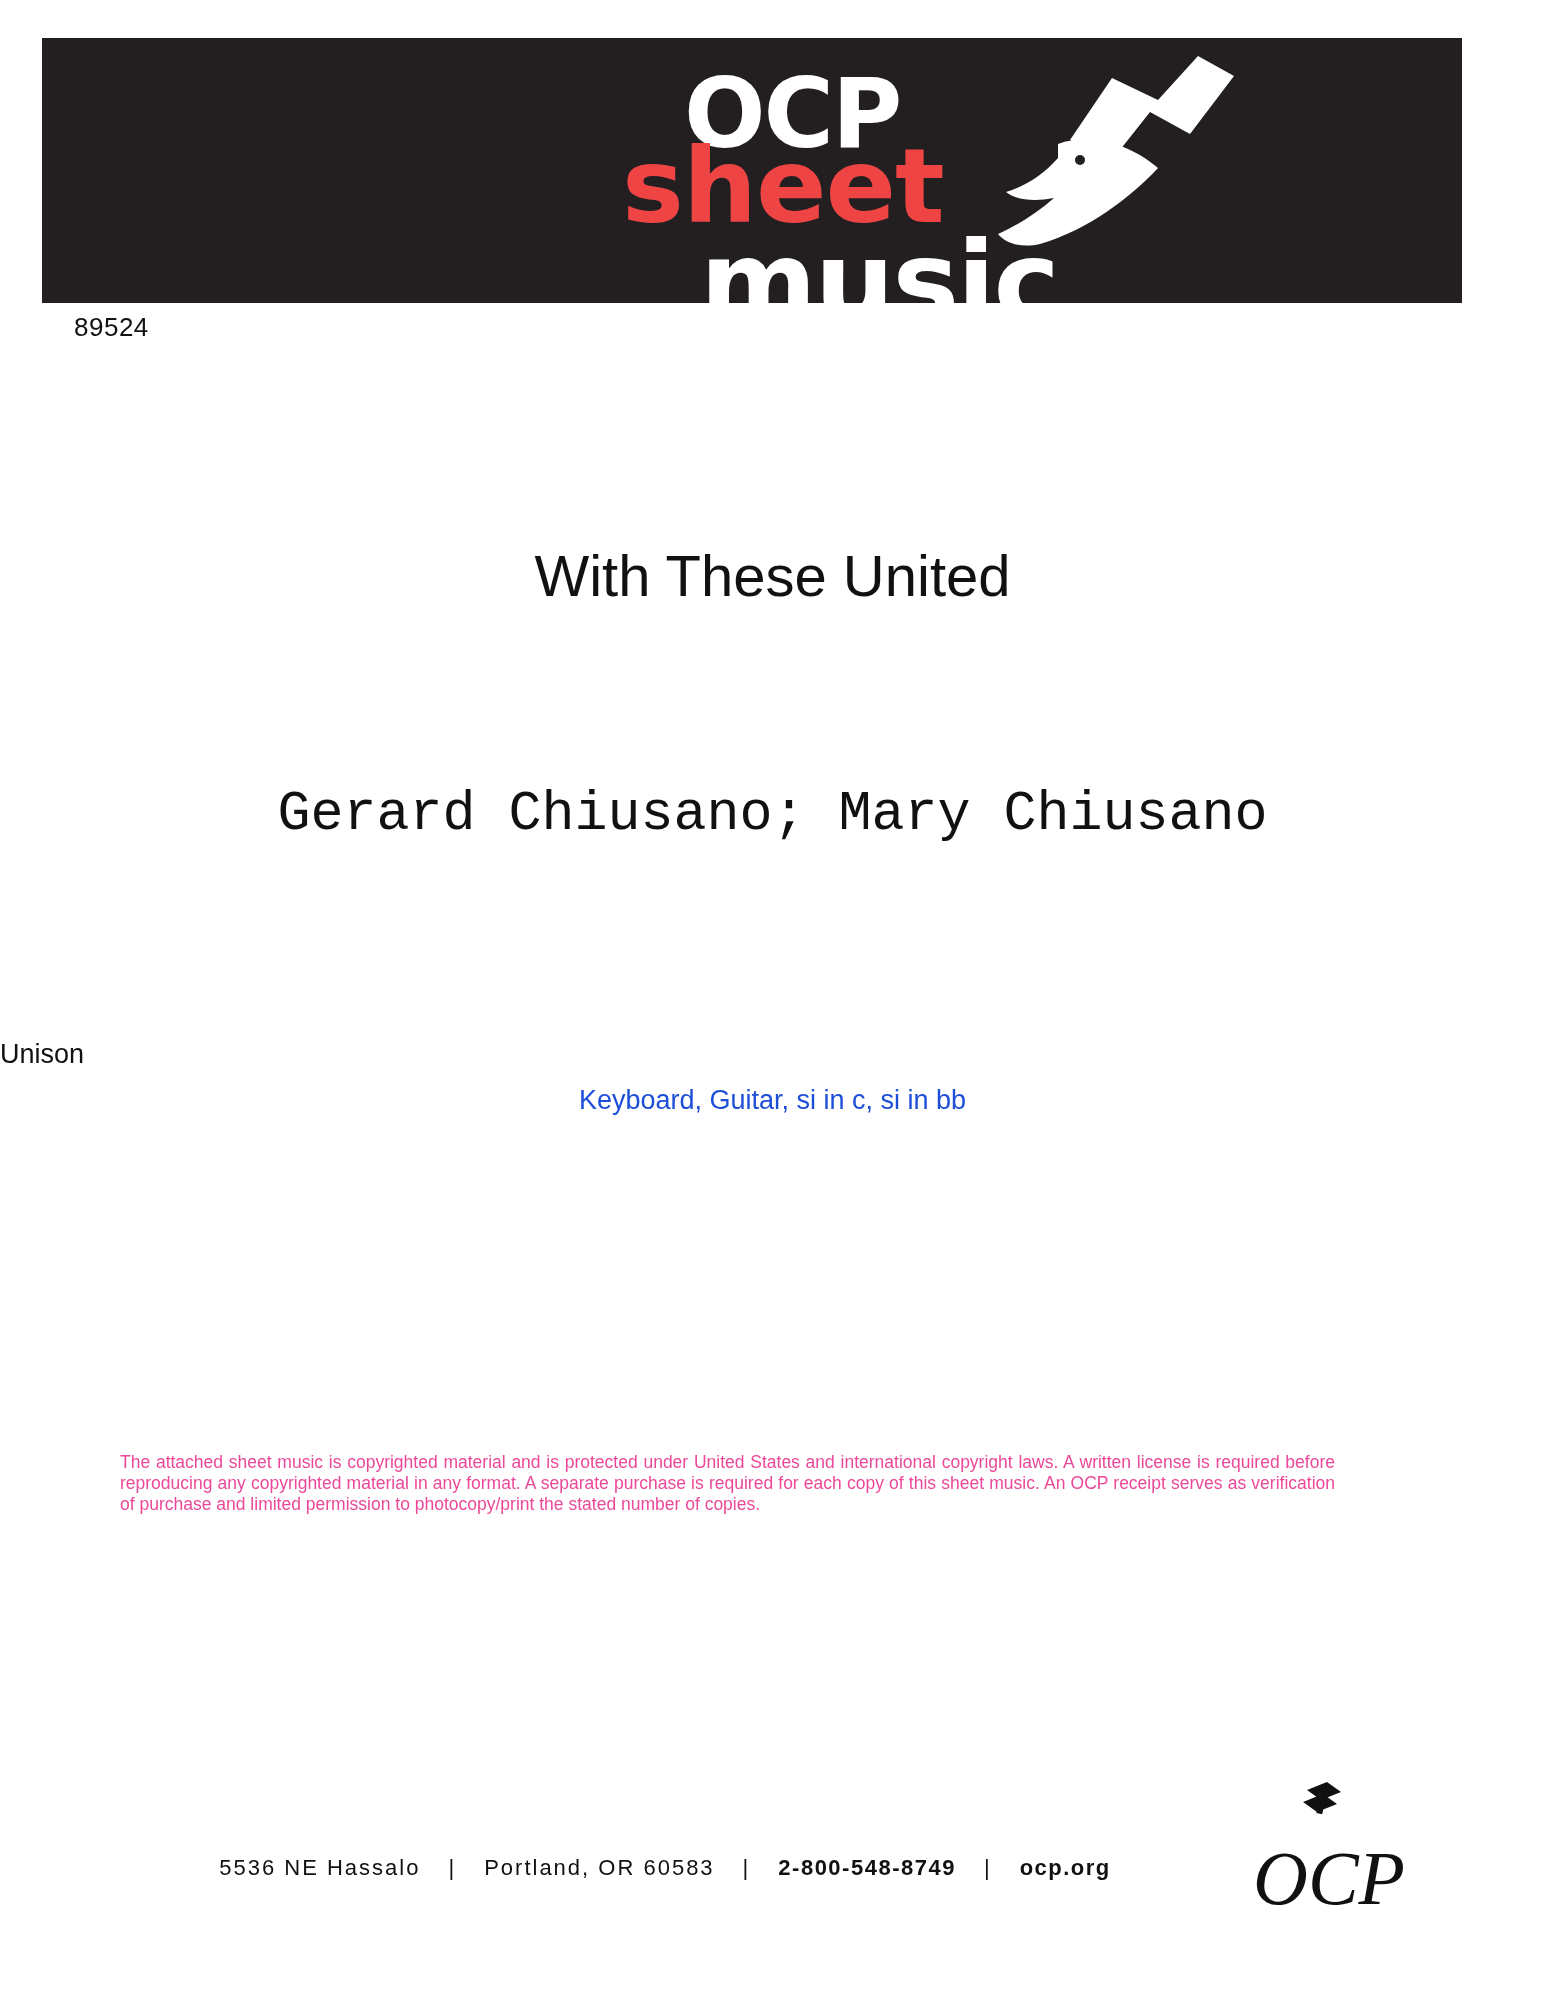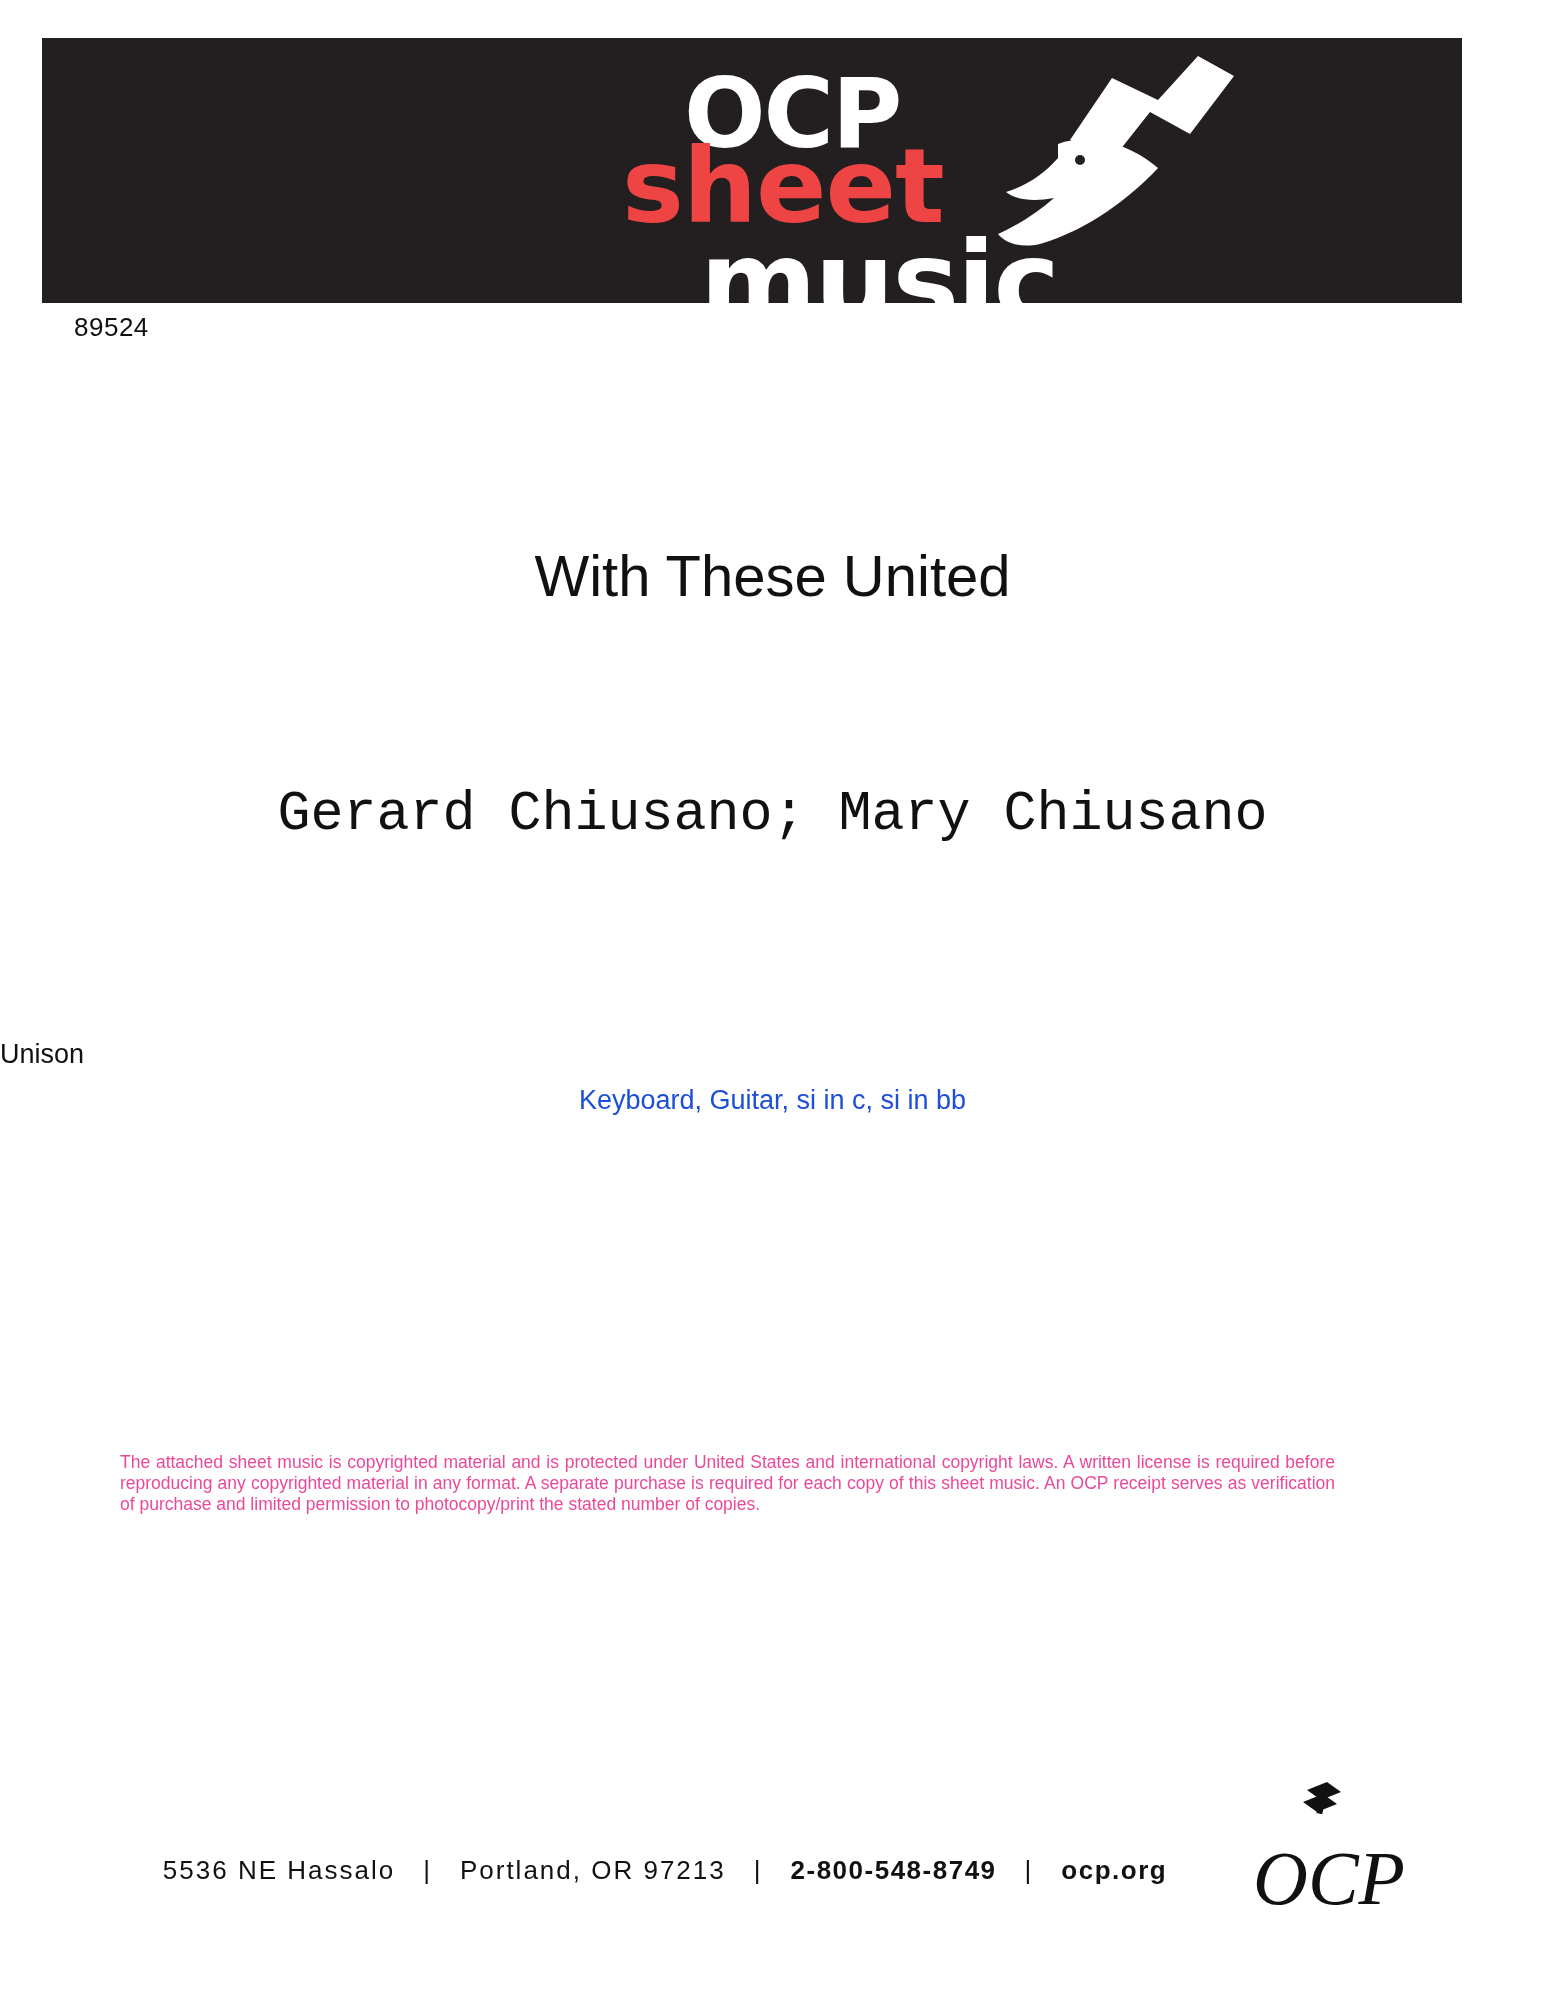--- a/index.html
+++ b/index.html
@@ -149,7 +149,7 @@
     align-items: center;
     justify-content: center;
     gap: 0px;
-    font-size: 26px;
+    font-size: 22px;
     letter-spacing: 2px;
     color: #111111;
   }

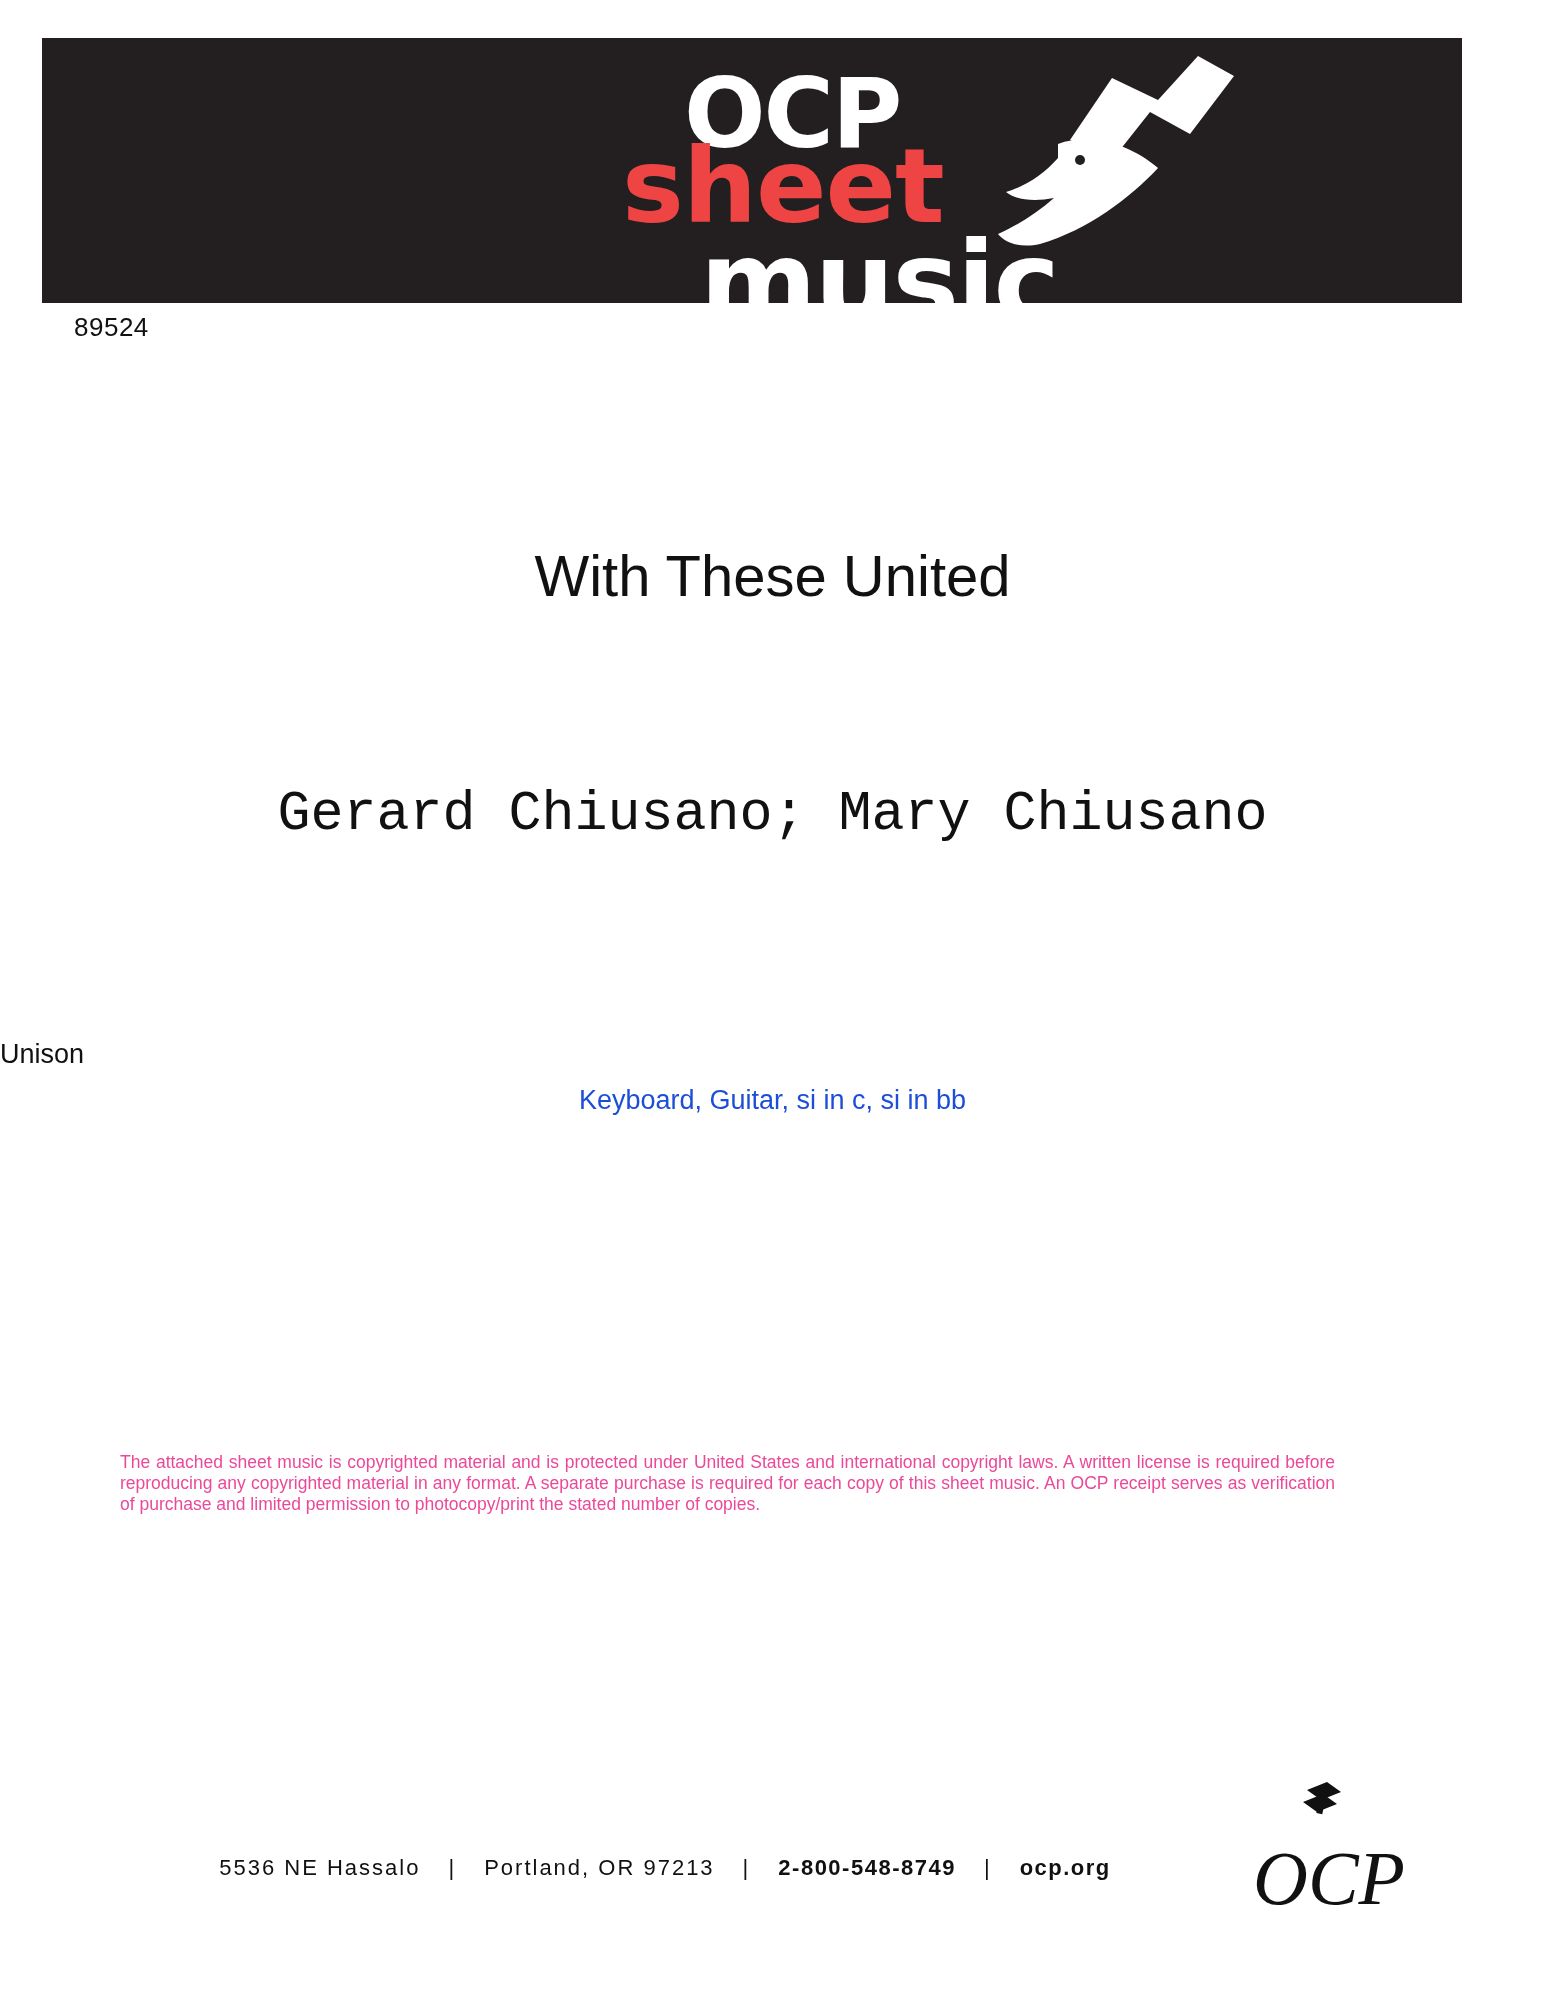--- a/index.html
+++ b/index.html
@@ -201,7 +201,7 @@
 <div class="footer">
   <span>5536 NE Hassalo</span>
   <span class="sep">|</span>
-  <span>Portland, OR 97213</span>
+  <span>Portland, OR 60583</span>
   <span class="sep">|</span>
   <span class="bold">2-800-548-8749</span>
   <span class="sep">|</span>

